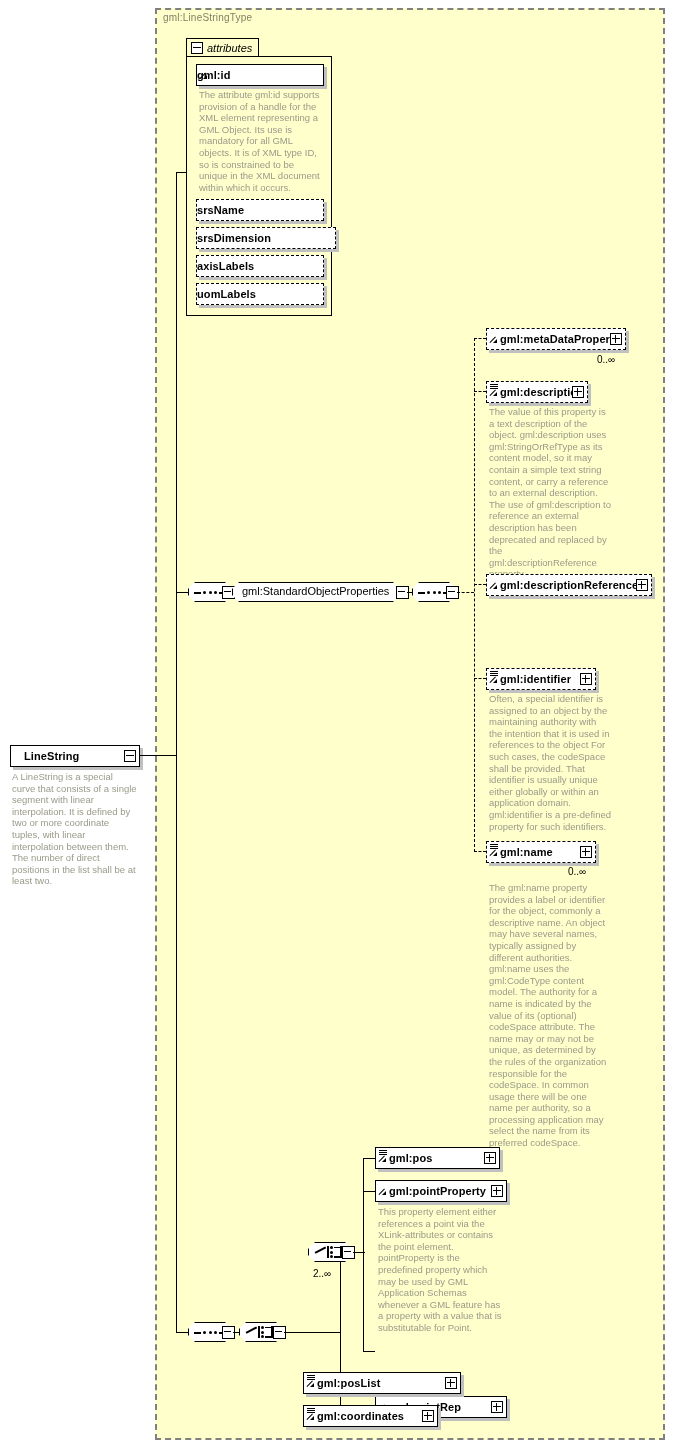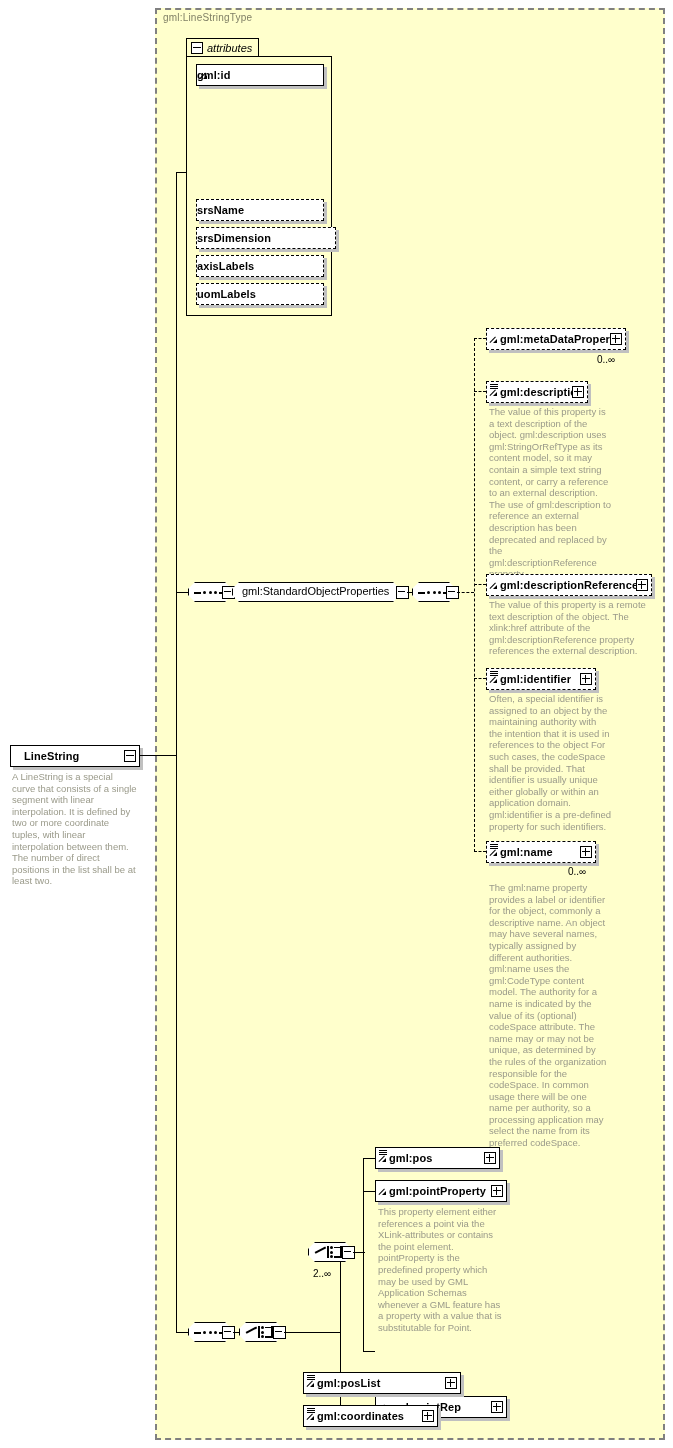--- a/index.html
+++ b/index.html
@@ -210,6 +210,7 @@
     <span class="arrow"></span>
     <span class="el-label">gml:id</span>
   </div>
+  <div class="anno" style="left:199px;top:89px;width:124px;">The attribute gml:id supports provision of a handle for the XML element representing a GML Object. Its use is mandatory for all GML objects. It is of XML type ID, so is constrained to be unique in the XML document within which it occurs.</div>
 
   <div class="el attr optional" style="left:196px;top:199px;width:128px;">
     <span class="el-label">srsName</span>

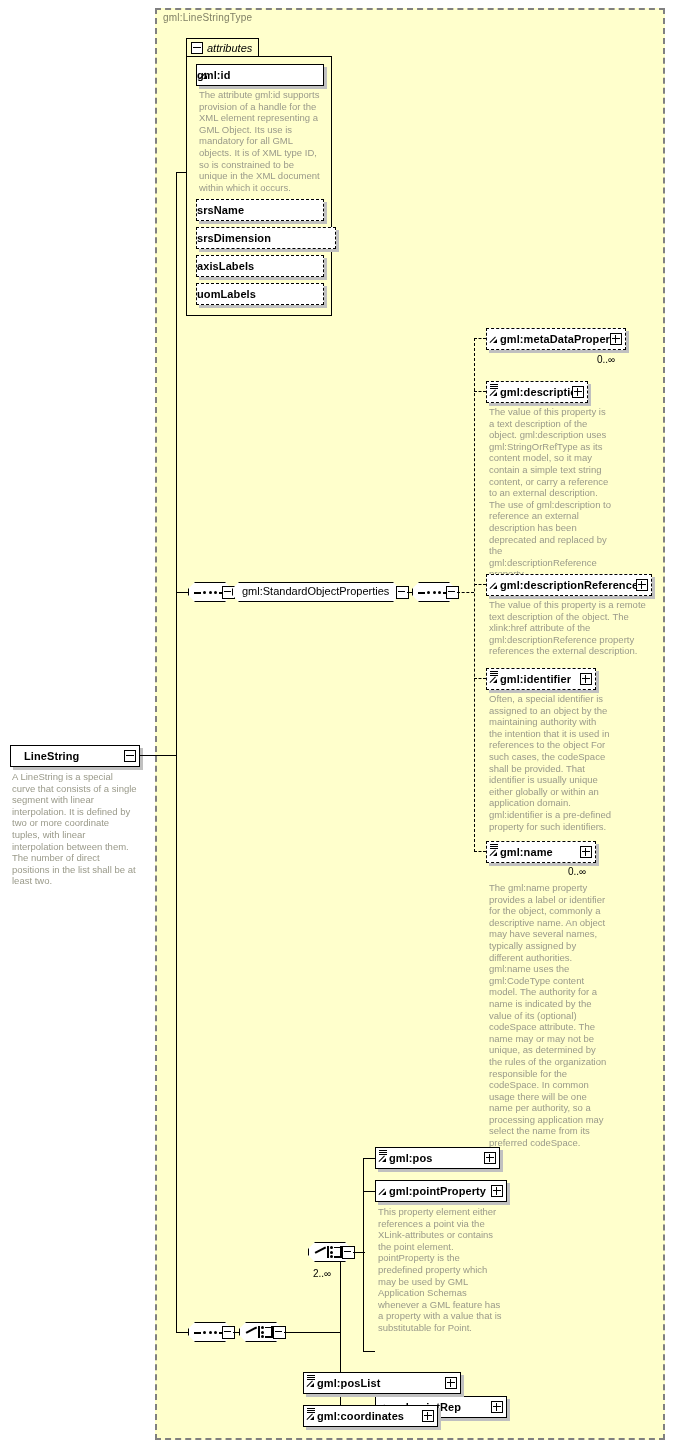--- a/index.html
+++ b/index.html
@@ -295,7 +295,6 @@
     <span class="el-label">gml:descriptionReference</span>
     <span class="plus"></span>
   </div>
-  <div class="anno" style="left:489px;top:599px;width:165px;">The value of this property is a remote text description of the object. The xlink:href attribute of the gml:descriptionReference property references the external description.</div>
 
   <div class="el optional" style="left:486px;top:668px;width:110px;">
     <span class="seqmark">

